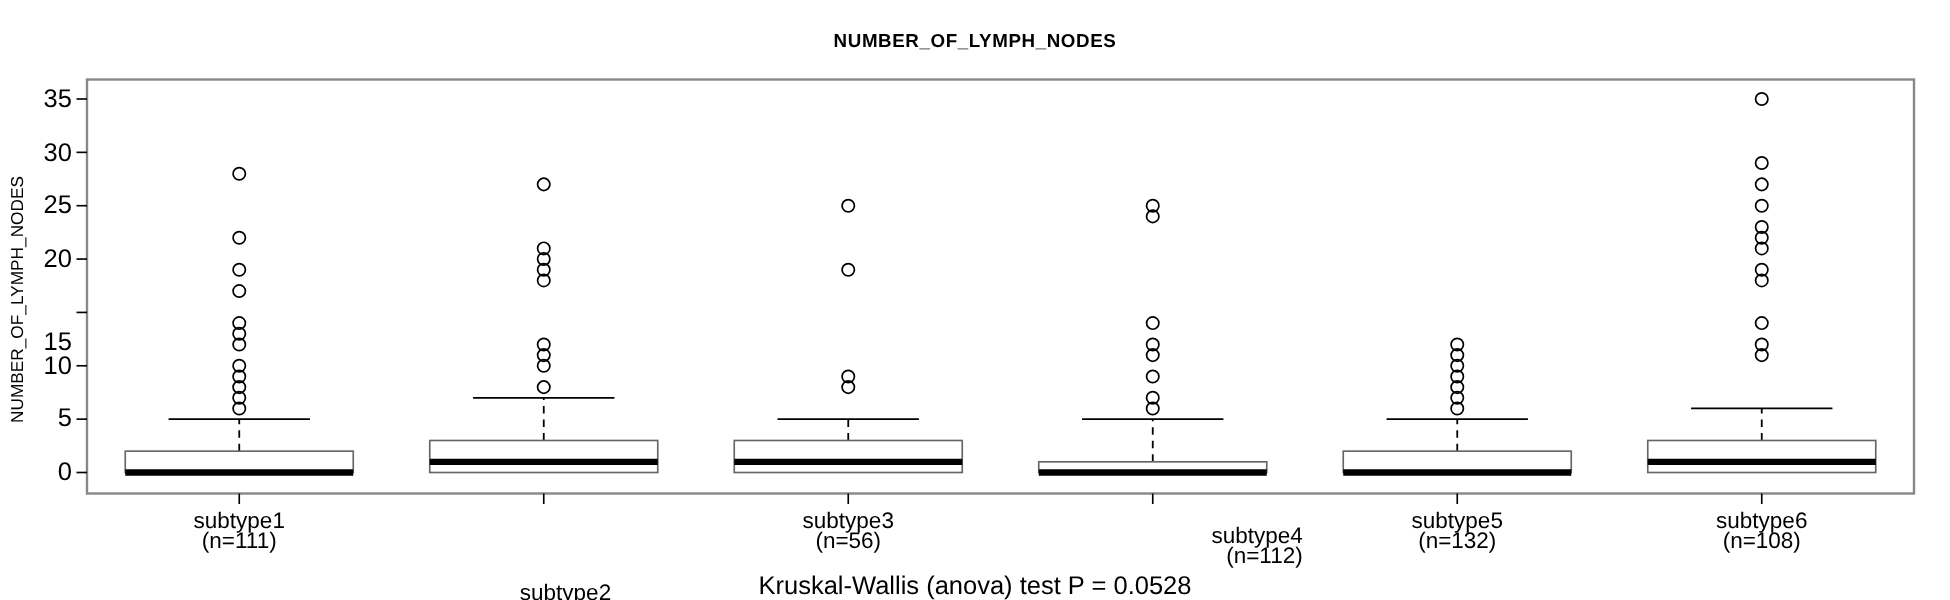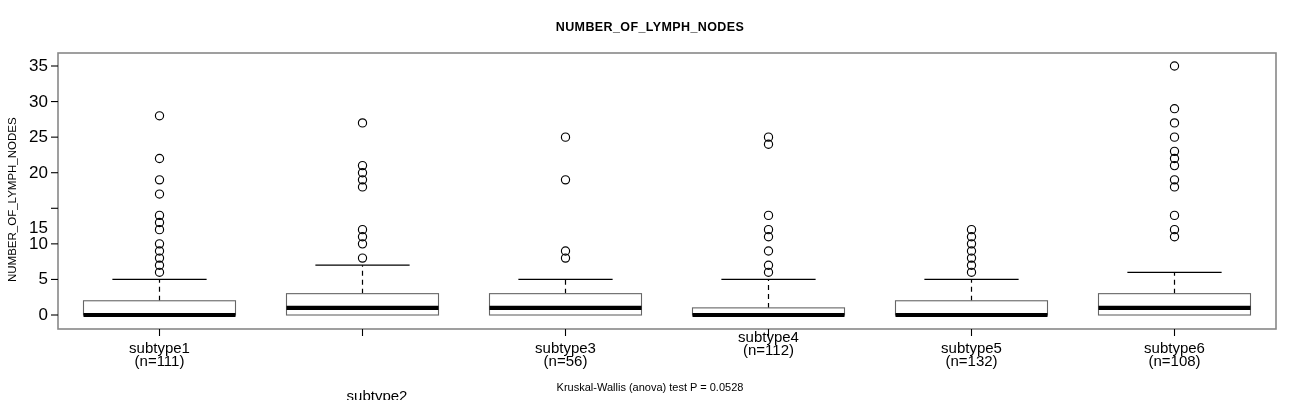--- a/index.html
+++ b/index.html
@@ -108,7 +108,7 @@
         <div>subtype3</div>
         <div>(n=56)</div>
       </div>
-      <div class="cat-label" style="left: 668.5px; width: 200px; top: 330px;">
+      <div class="cat-label" style="left: 668.5px; width: 200px; top: 351px; text-align: right;">
         <div>subtype4</div>
         <div>(n=112)</div>
       </div>

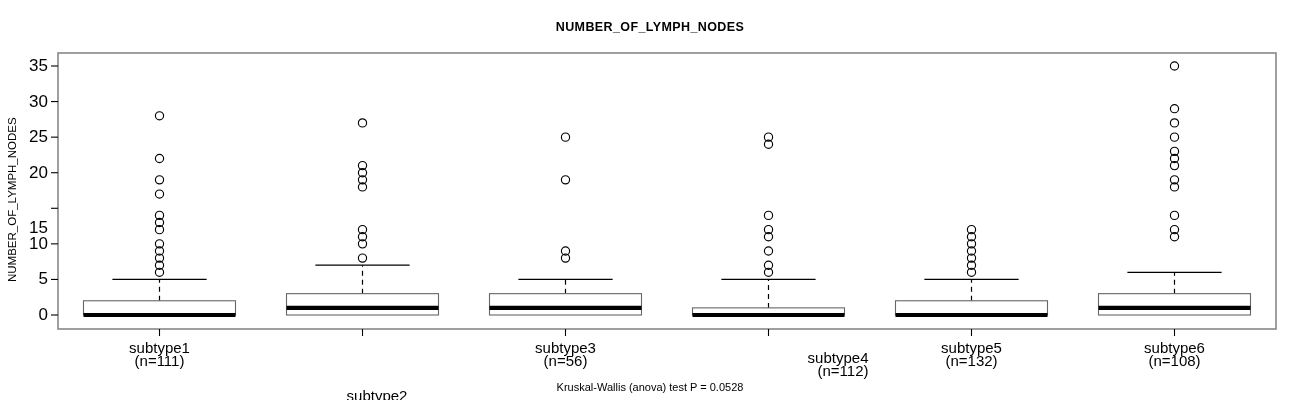--- a/index.html
+++ b/index.html
@@ -38,7 +38,7 @@
     top: 381px;
     width: 1300px;
     text-align: center;
-    font-size: 11px;
+    font-size: 17px;
     font-weight: normal;
   }
   .y-axis-title {

